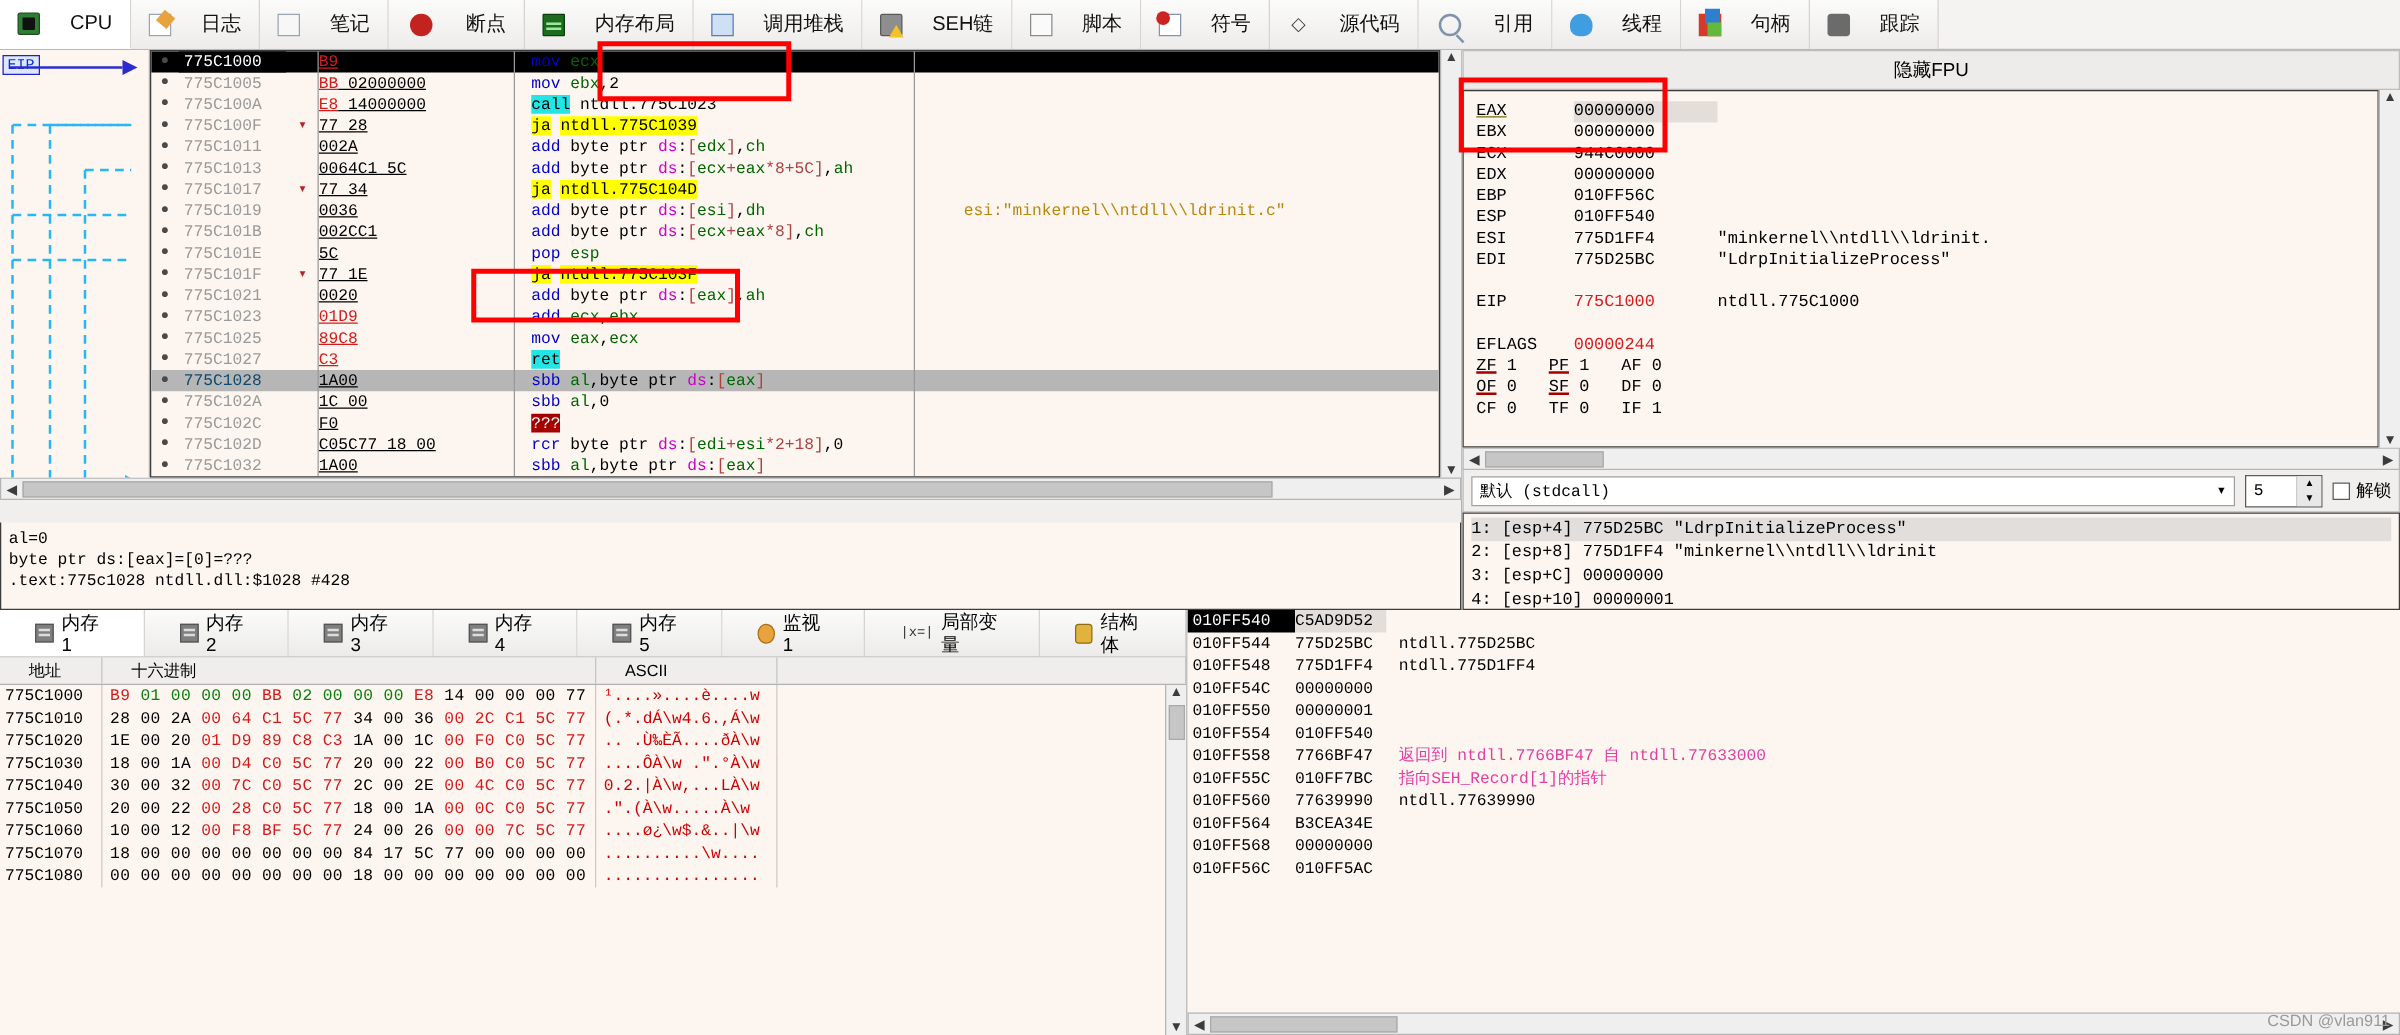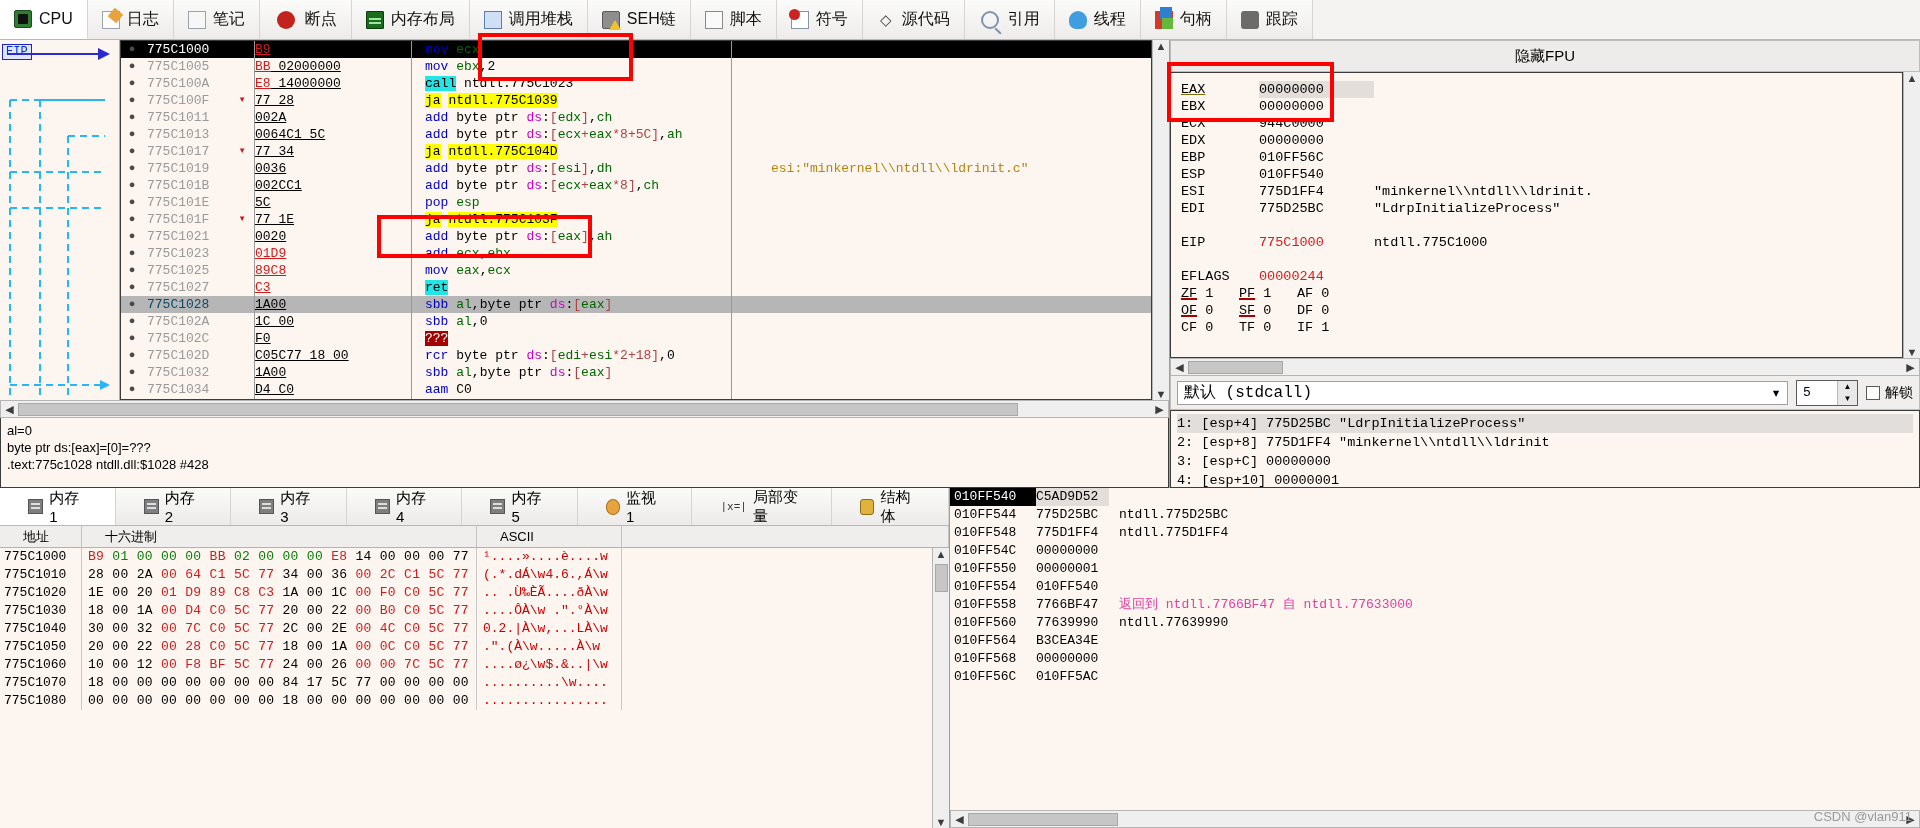--- a/index.html
+++ b/index.html
@@ -14,7 +14,7 @@
 
   
   .tabbar { display:flex; height:40px; background:#f4f3f2; border-bottom:1px solid #b9b9b9; align-items:stretch; }
-  .tab { display:flex; align-items:center; gap:7px; padding:0 14px; border-right:1px solid #d6d4d2;
+  .tab { display:flex; align-items:center; gap:24px; padding:0 14px; border-right:1px solid #d6d4d2;
          font-size:16px; color:#111; cursor:default; background:linear-gradient(#fbfbfa,#eeecea); }
   .tab.active { background:#fff; border-bottom:1px solid #fff; }
   .tab .ic { width:18px; height:18px; display:inline-block; position:relative; flex:0 0 auto; }

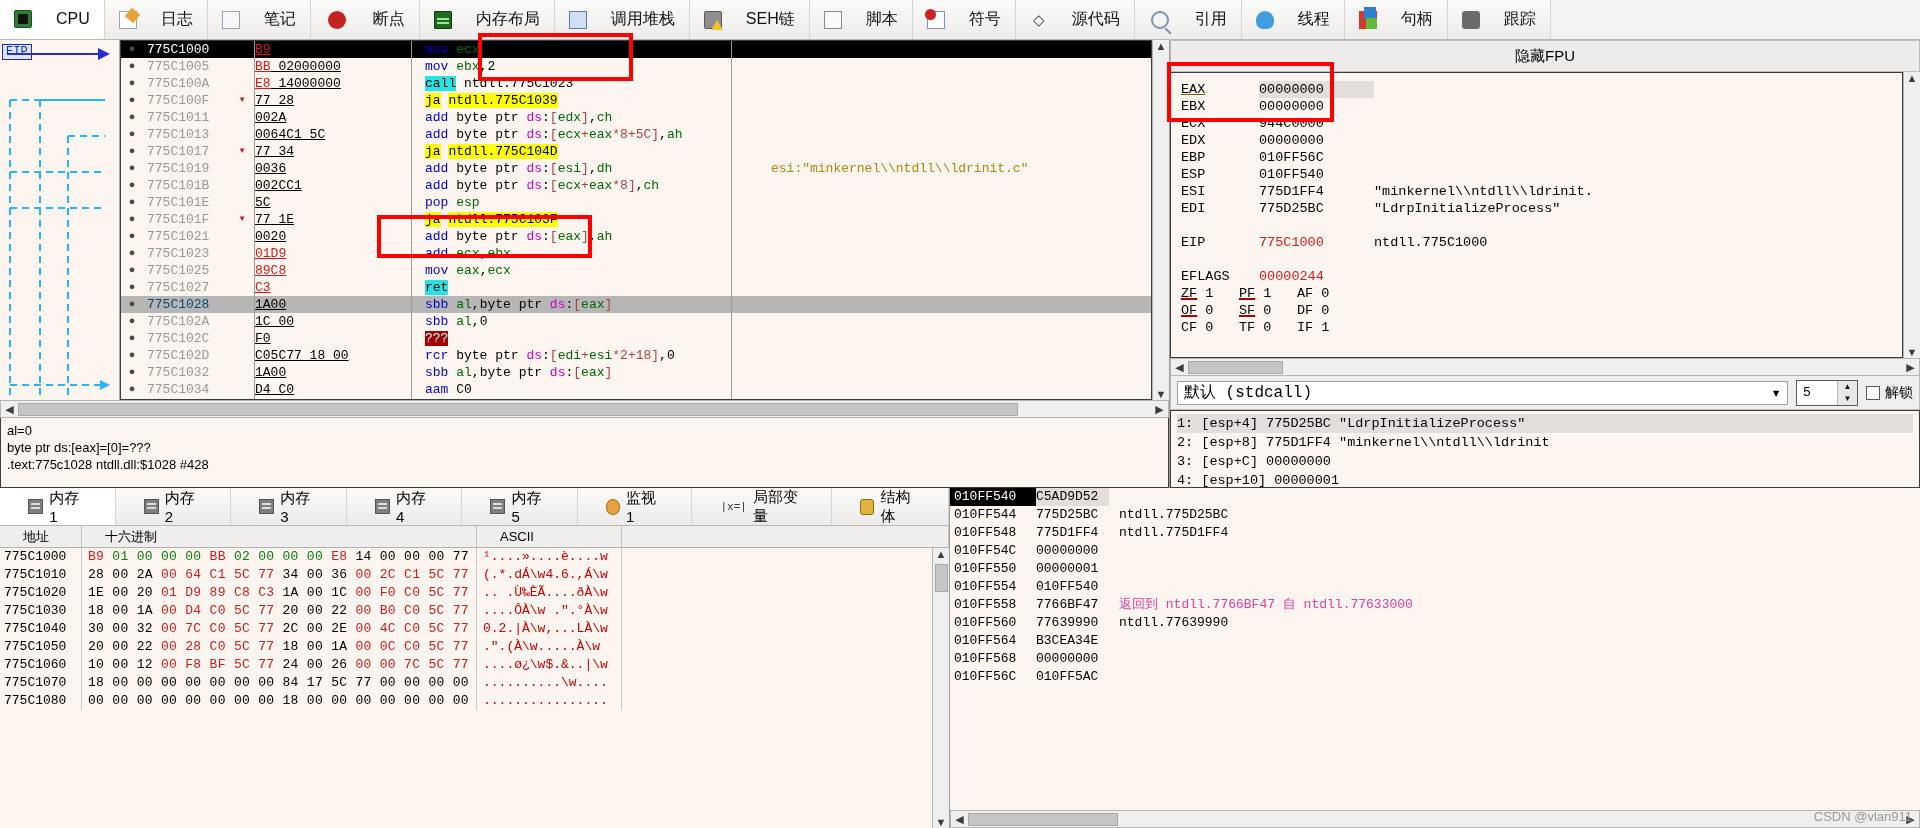--- a/index.html
+++ b/index.html
@@ -114,7 +114,7 @@
   .convbar { height:34px; display:flex; align-items:center; gap:8px; padding:0 6px; background:#f0efee;
              border:1px solid #bdbdbd; border-top:none; }
   .combo { flex:1; height:24px; background:#fff; border:1px solid #a0a0a0; display:flex; align-items:center;
-           justify-content:space-between; padding:0 6px; font-family:"Liberation Mono", monospace; font-size:16px; }
+           justify-content:space-between; padding:0 6px; font-family:"Liberation Mono", monospace; font-size:13px; }
   .spin { width:62px; height:26px; background:#fff; border:1px solid #5a5a5a; display:flex; align-items:center; }
   .spin .val { flex:1; padding-left:6px; font-family:"Liberation Mono", monospace; font-size:13px; }
   .spin .btns { width:20px; height:100%; display:flex; flex-direction:column; border-left:1px solid #bbb; }

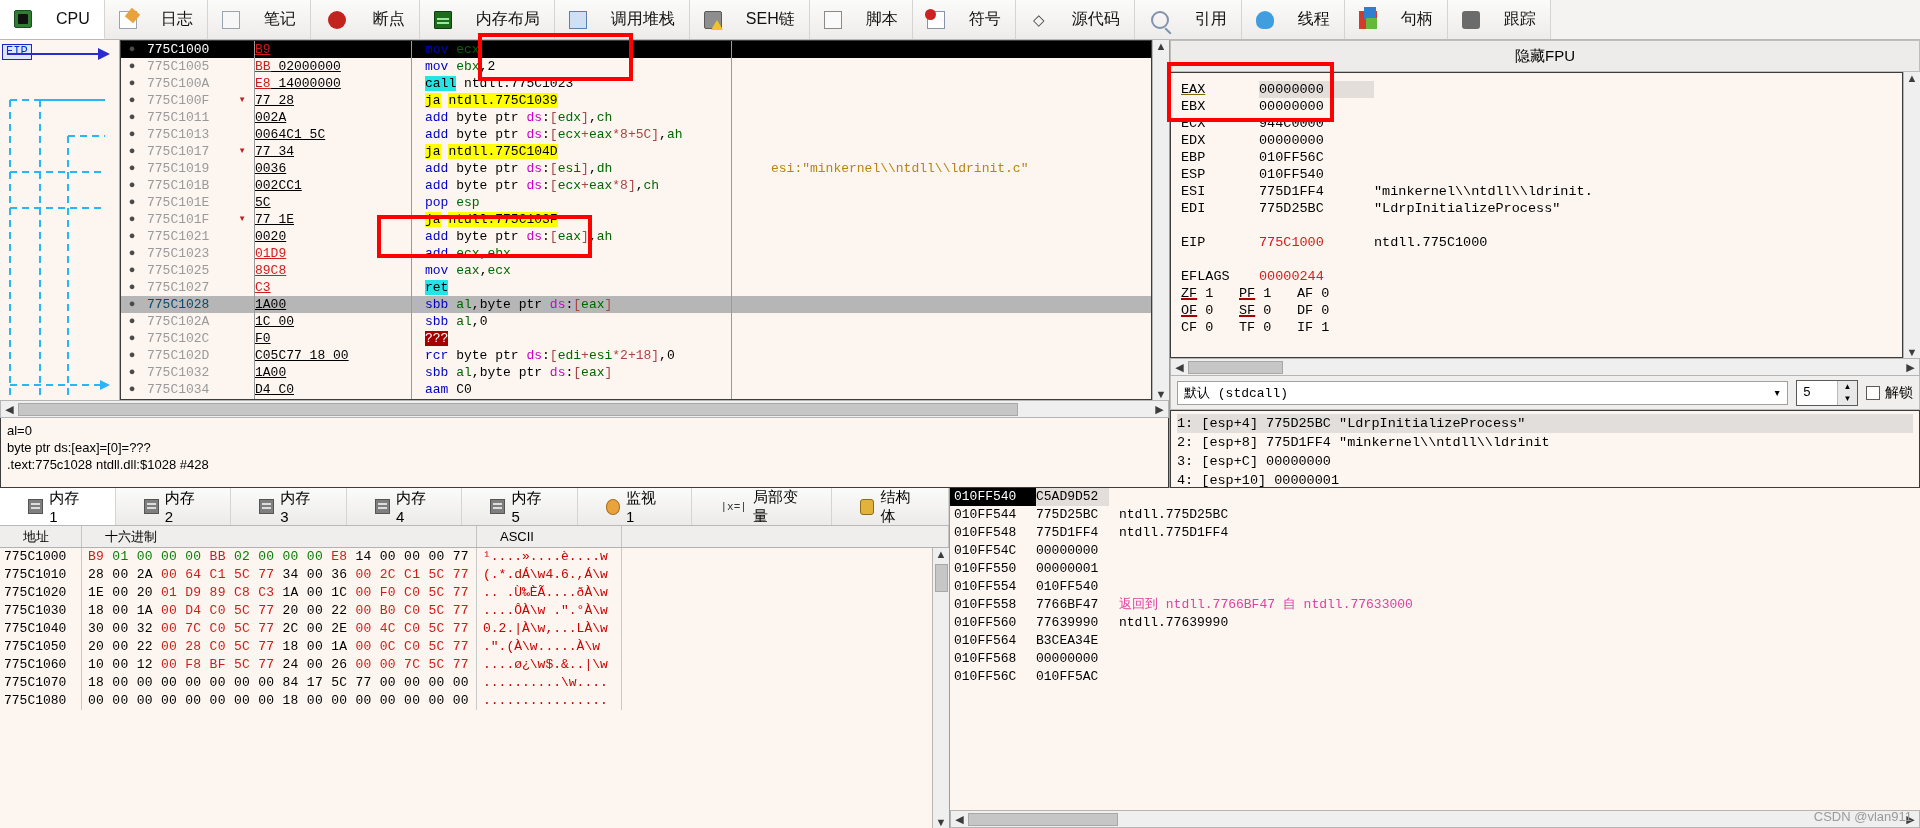--- a/index.html
+++ b/index.html
@@ -81,7 +81,7 @@
 
   
   .infopane { height:70px; background:#fdf6f0; border:1px solid #3c3c3c; border-top:none;
-              font-family:Liberation Sans, sans-serif; font-size:13px; padding:4px 6px; line-height:17px; }
+              font-family:Liberation Mono, monospace; font-size:13px; padding:4px 6px; line-height:17px;margin-top:18px; }
 
   
   .hsb { height:18px; background:#efefef; border:1px solid #b5b5b5; display:flex; align-items:center; }

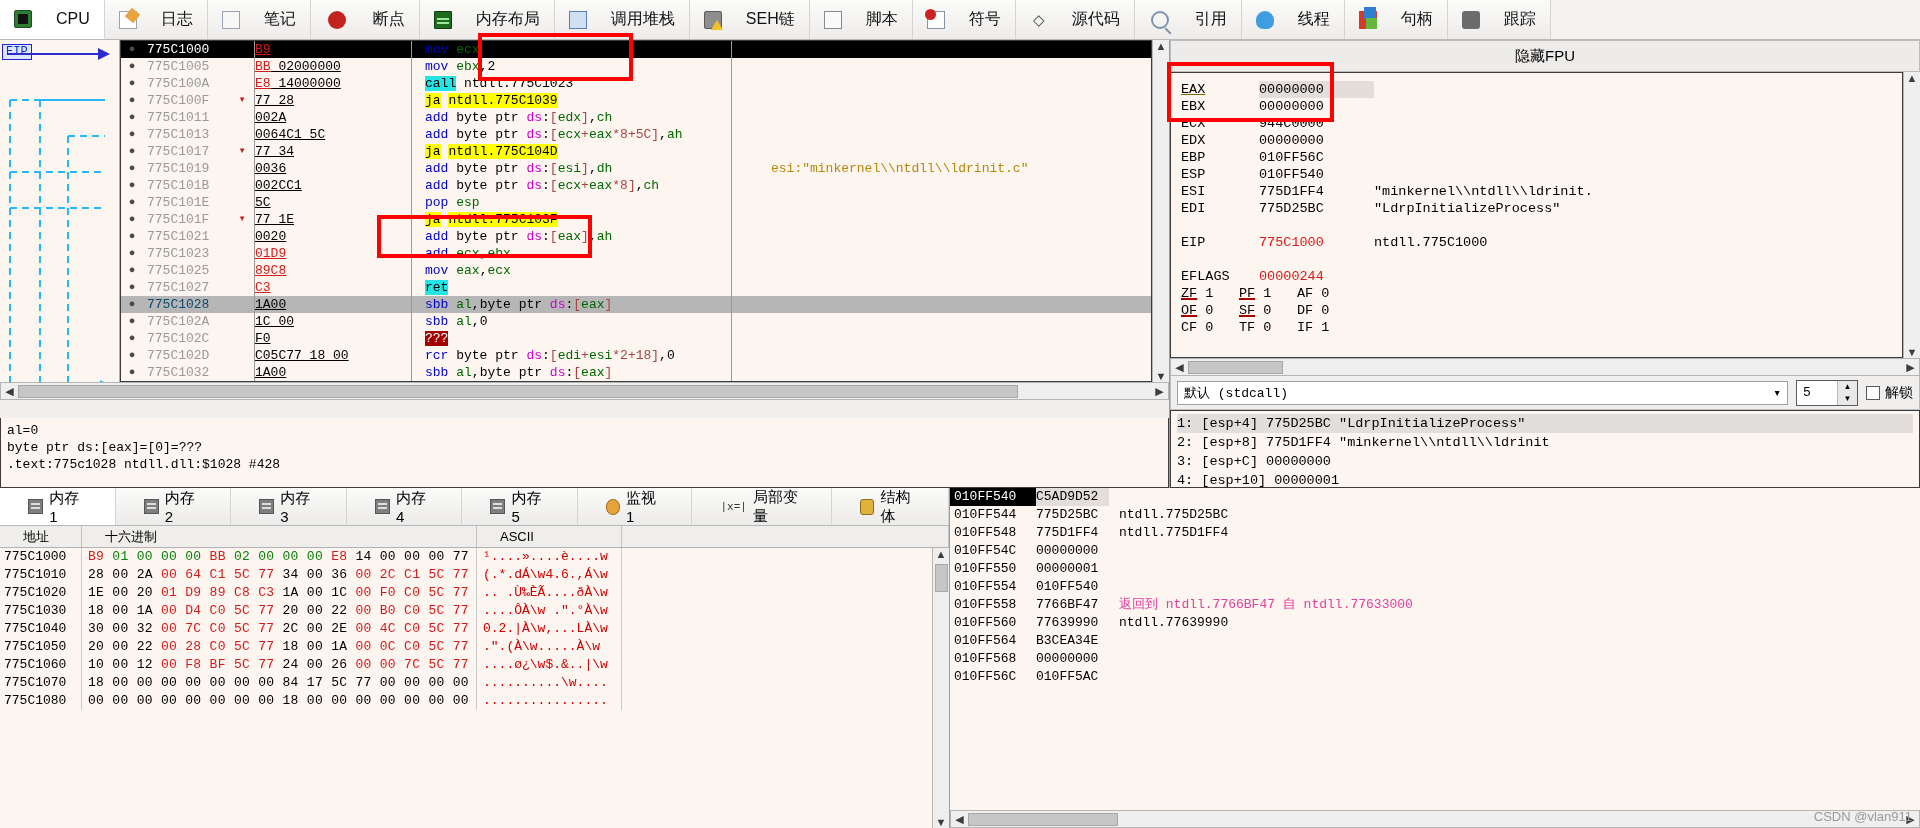--- a/index.html
+++ b/index.html
@@ -739,6 +739,11 @@
             <span class="c cmt-pink">返回到 ntdll.7766BF47 自 ntdll.77633000</span>
           </div>
           <div class="sr">
+            <span class="a">010FF55C</span>
+            <span class="v">010FF7BC</span>
+            <span class="c cmt-pink">指向SEH_Record[1]的指针</span>
+          </div>
+          <div class="sr">
             <span class="a">010FF560</span>
             <span class="v">77639990</span>
             <span class="c ">ntdll.77639990</span>

